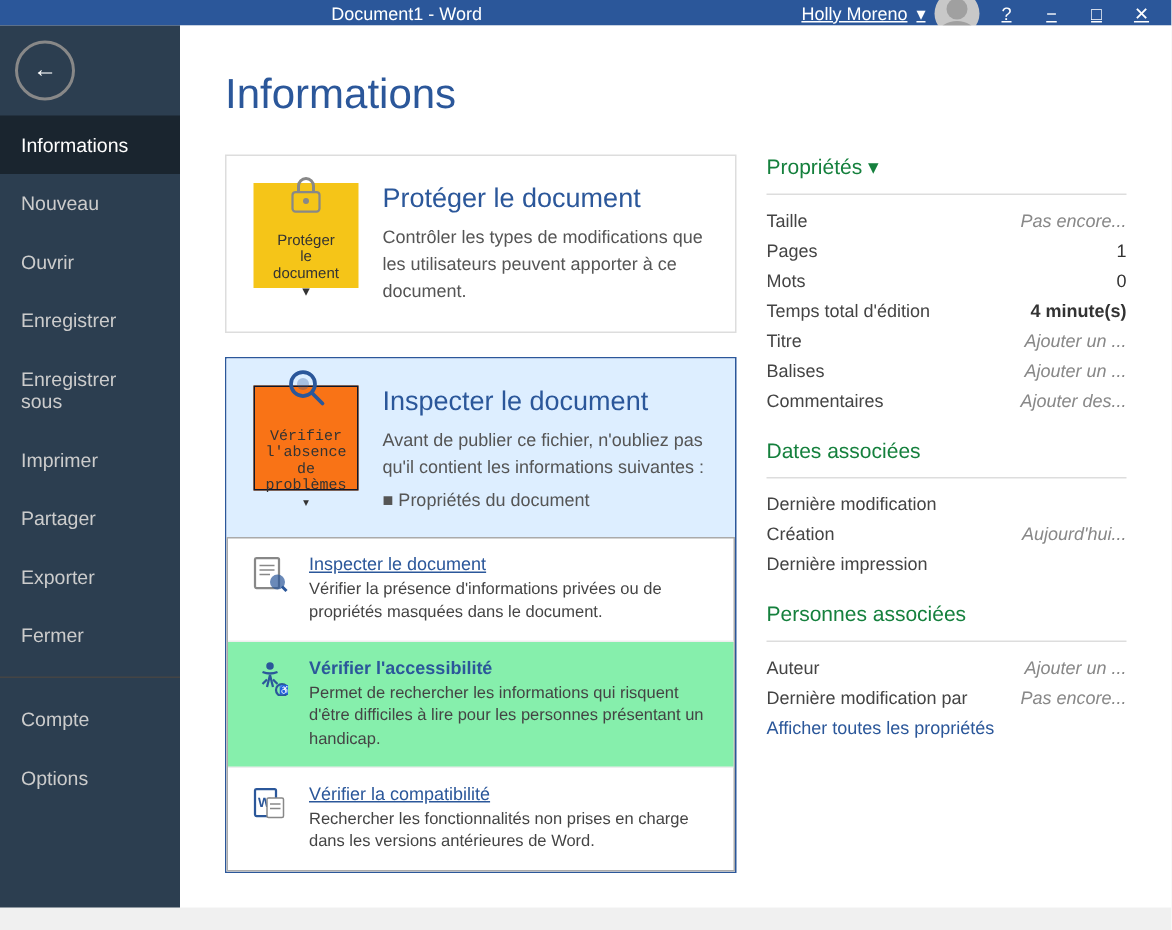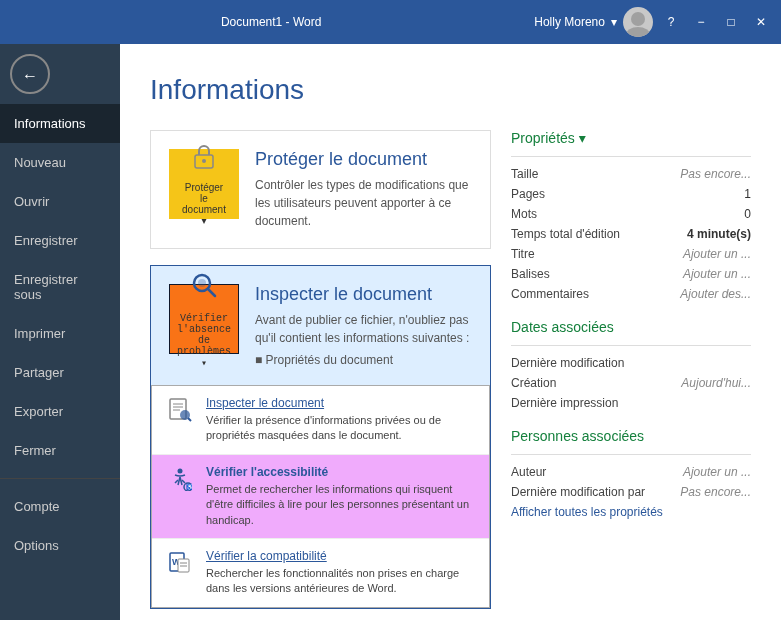--- a/index.html
+++ b/index.html
@@ -8,12 +8,13 @@
     
     .title-bar {
       background: #2b579a;
-      height: 44px;
+      height: 17px;
       display: flex;
       align-items: center;
       justify-content: space-between;
       padding: 0 8px;
       color: white;
+      text-decoration: underline;
     }
     .title-bar-center {
       position: absolute;

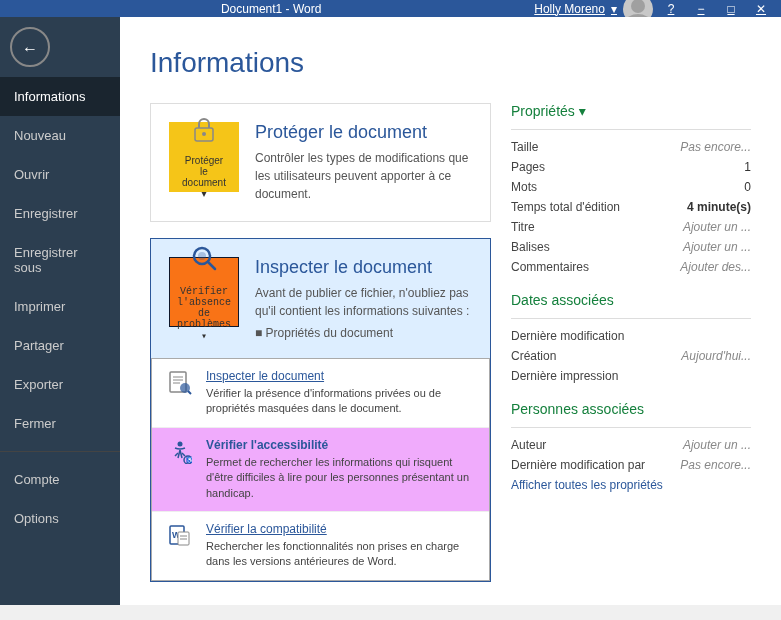--- a/index.html
+++ b/index.html
@@ -173,7 +173,7 @@
       border-bottom: 1px solid #eee;
     }
     .dropdown-item:last-child { border-bottom: none; }
-    .dropdown-item.highlighted { background: #f0abfc; }
+    .dropdown-item.highlighted { background: #86efac; }
     .dropdown-item .item-icon {
       width: 28px;
       min-width: 28px;

